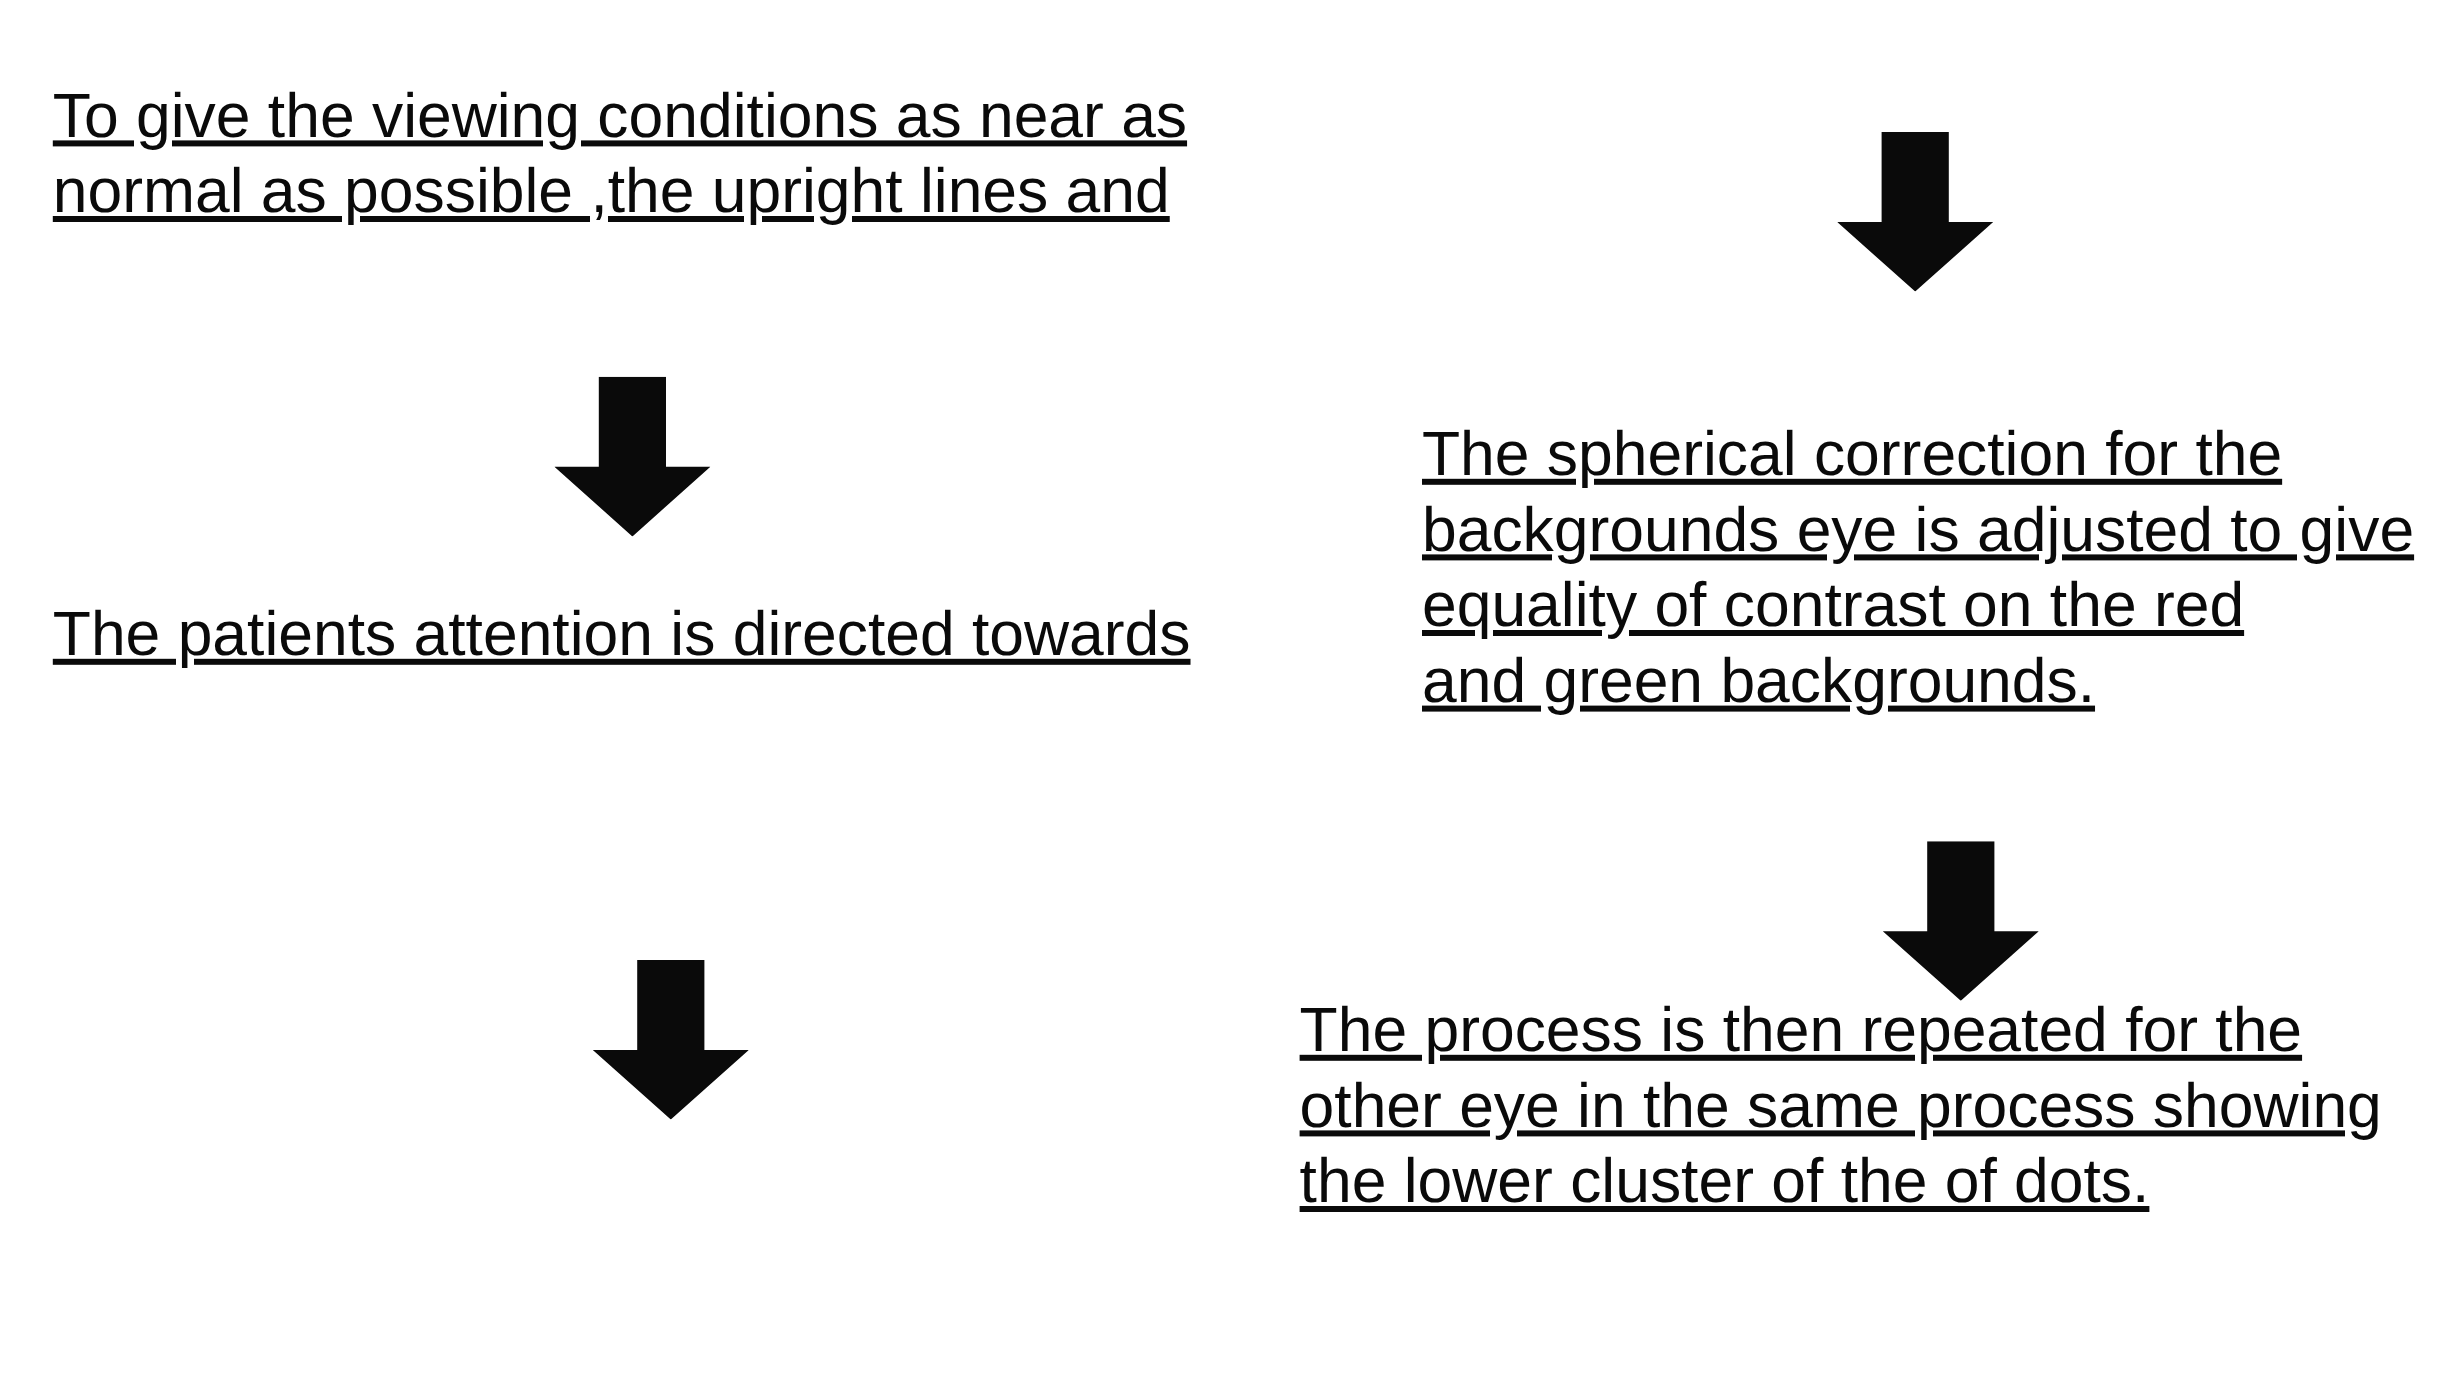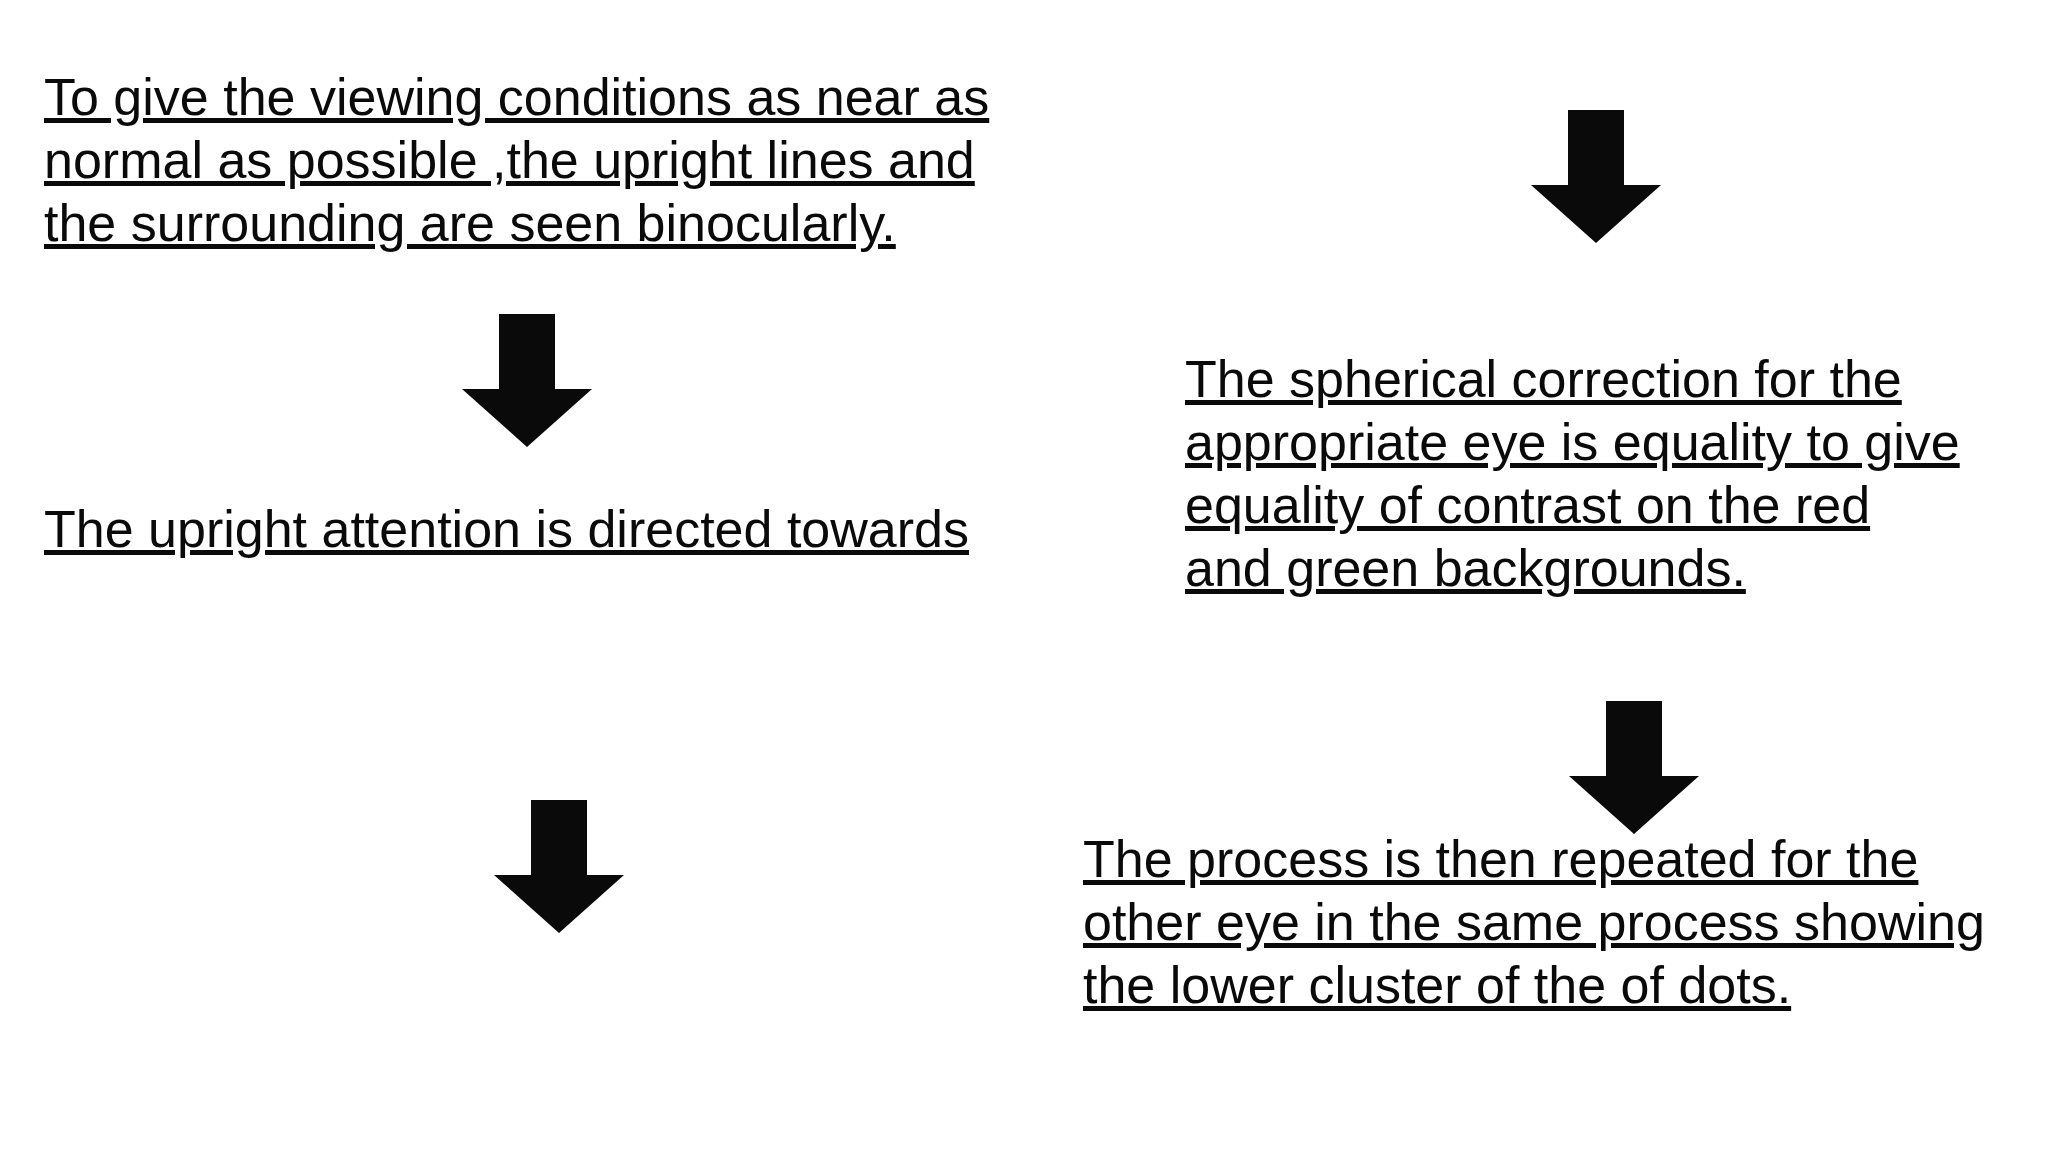--- a/index.html
+++ b/index.html
@@ -50,7 +50,6 @@
   <div class="step s1">
     <div class="ln">To give the viewing conditions as near as</div>
     <div class="ln">normal as possible ,the upright lines and</div>
-    <div class="ln">the surrounding are seen binocularly.</div>
   </div>
 
   <svg class="arrow a1" viewBox="0 0 130 133" xmlns="http://www.w3.org/2000/svg" aria-hidden="true">

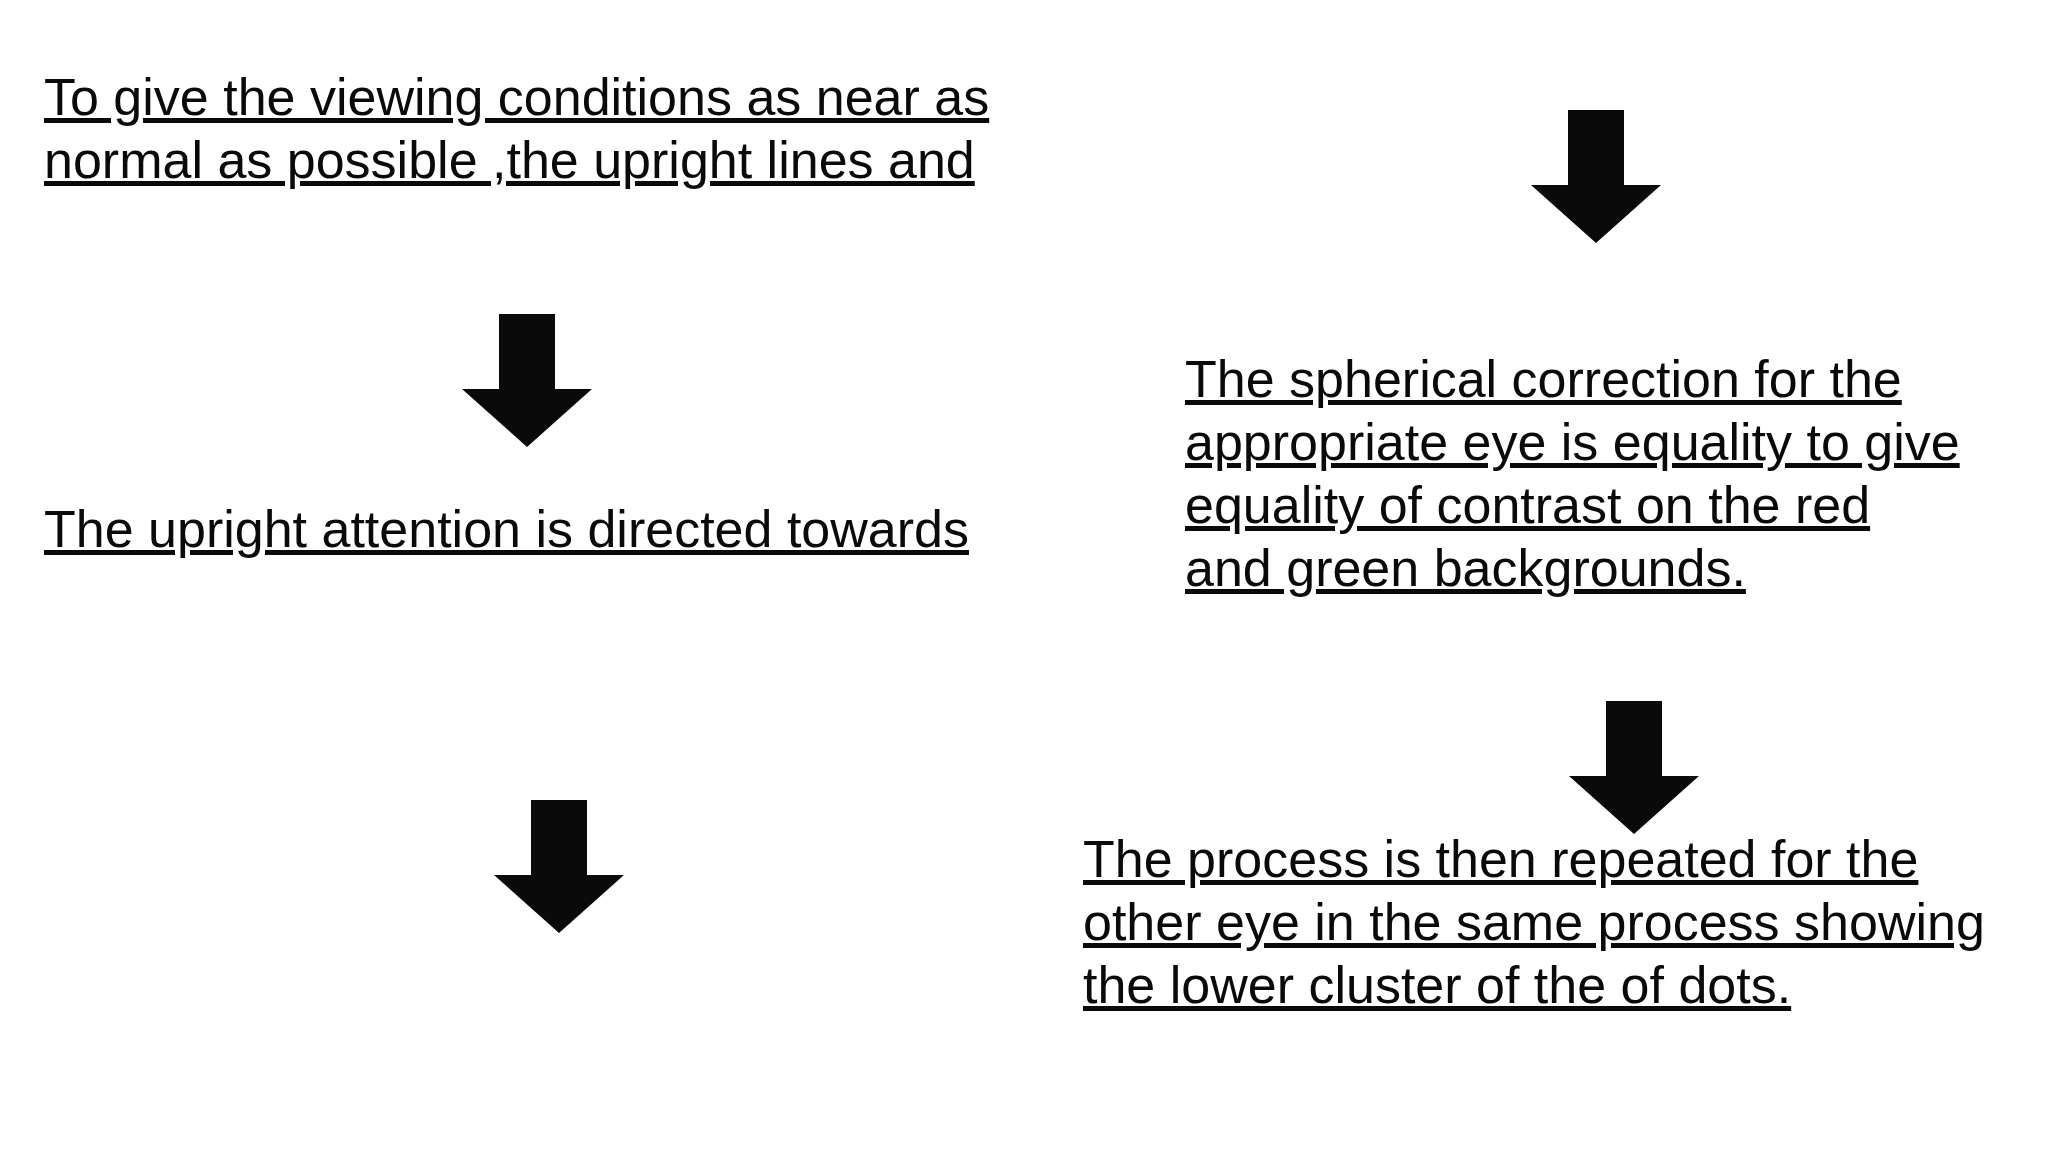--- a/index.html
+++ b/index.html
@@ -70,7 +70,7 @@
 
   <div class="step s3">
     <div class="ln">The spherical correction for the</div>
-    <div class="ln">appropriate eye is equality to give</div>
+    <div class="ln">backgrounds eye is adjusted to give</div>
     <div class="ln">equality of contrast on the red</div>
     <div class="ln">and green backgrounds.</div>
   </div>

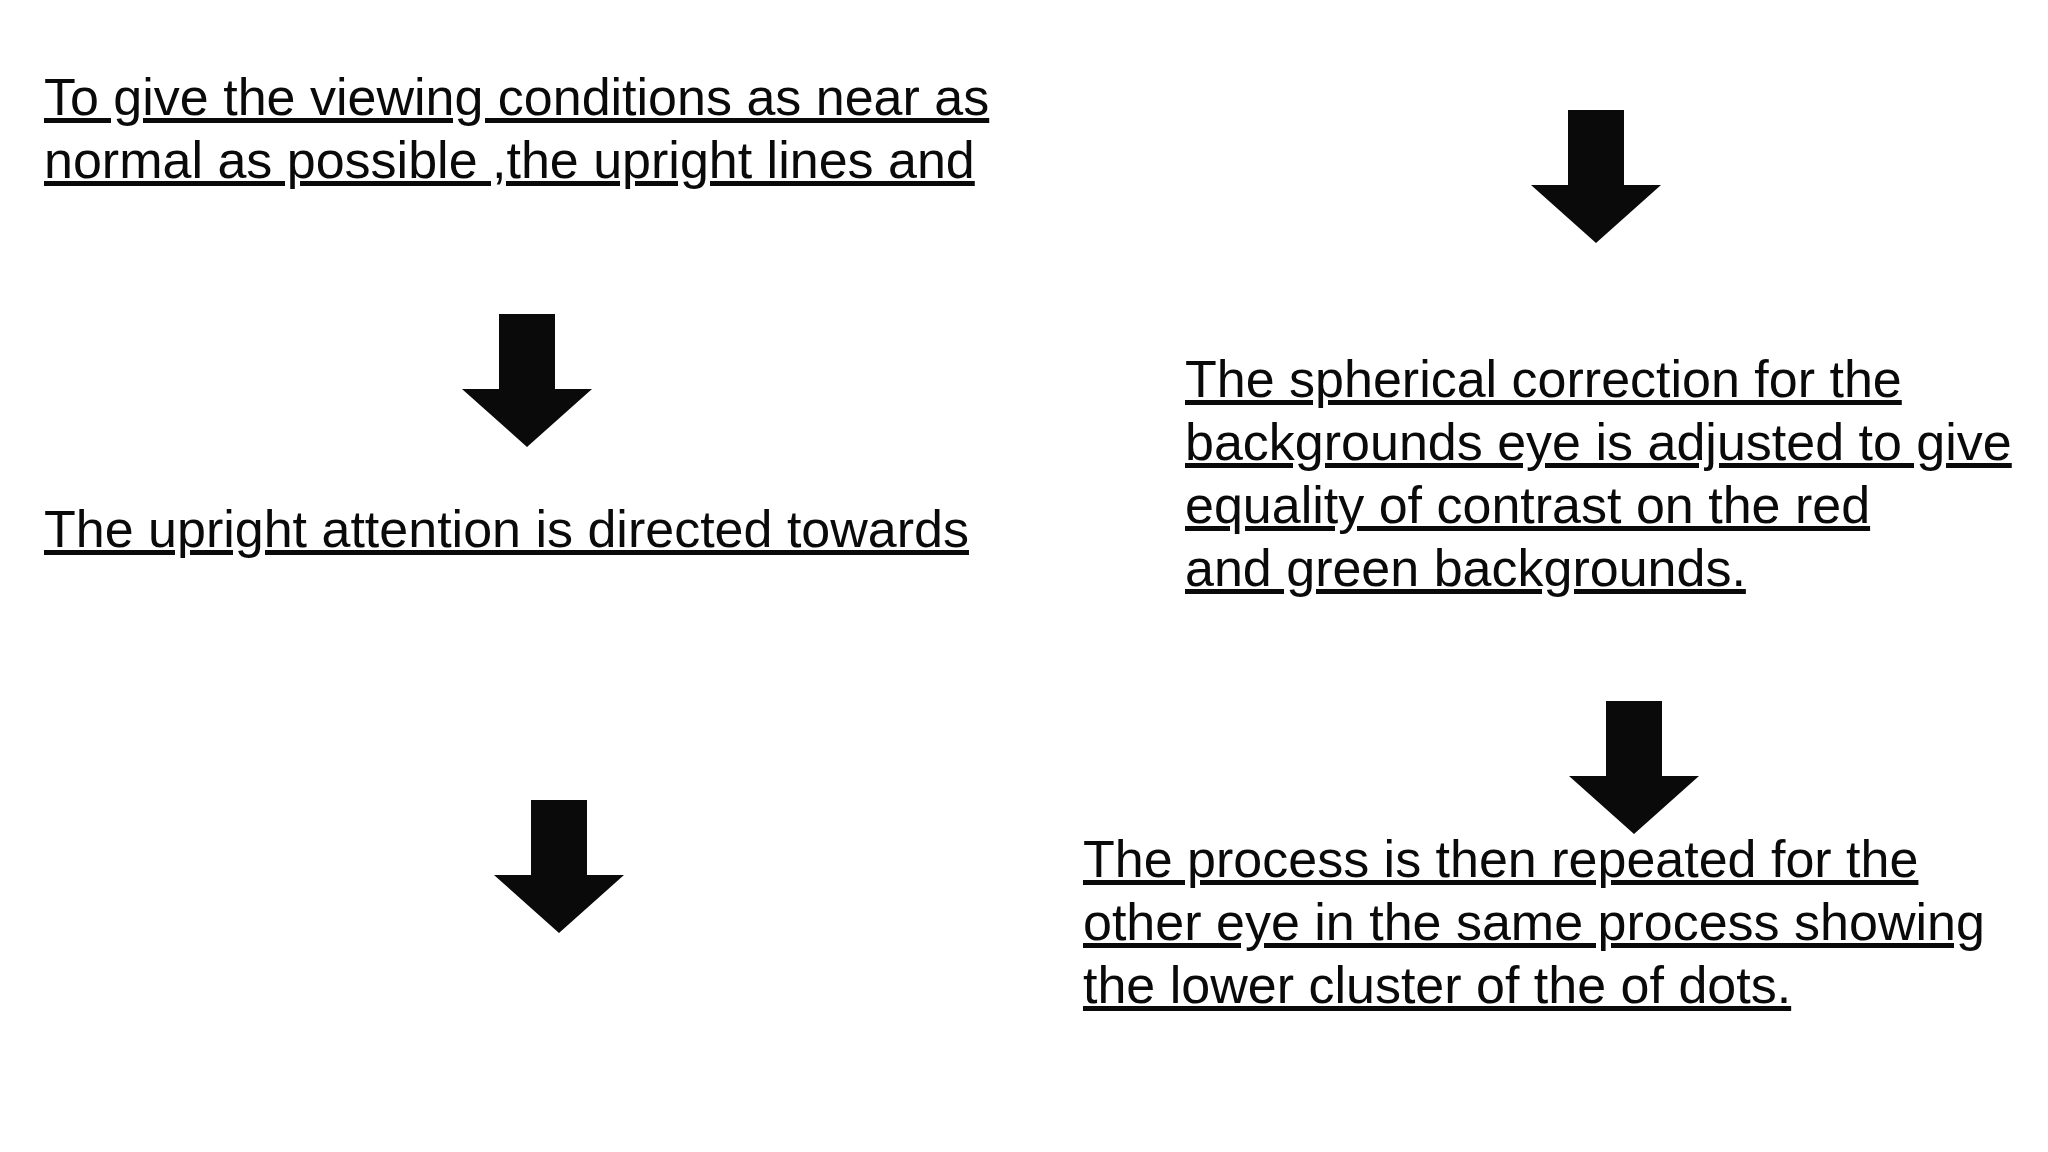--- a/index.html
+++ b/index.html
@@ -57,7 +57,7 @@
   </svg>
 
   <div class="step s2">
-    <div class="ln">The upright attention is directed towards</div>
+    <div class="ln">The patients attention is directed towards</div>
   </div>
 
   <svg class="arrow a2" viewBox="0 0 130 133" xmlns="http://www.w3.org/2000/svg" aria-hidden="true">

